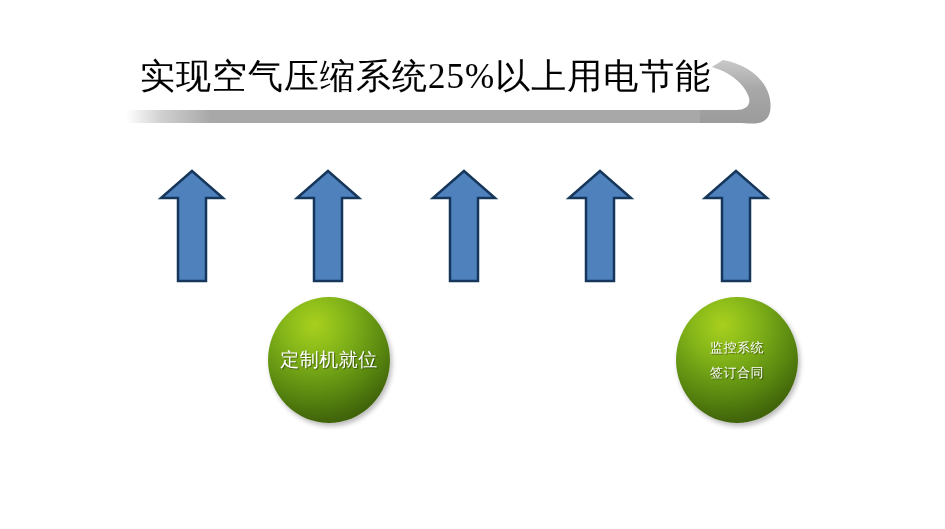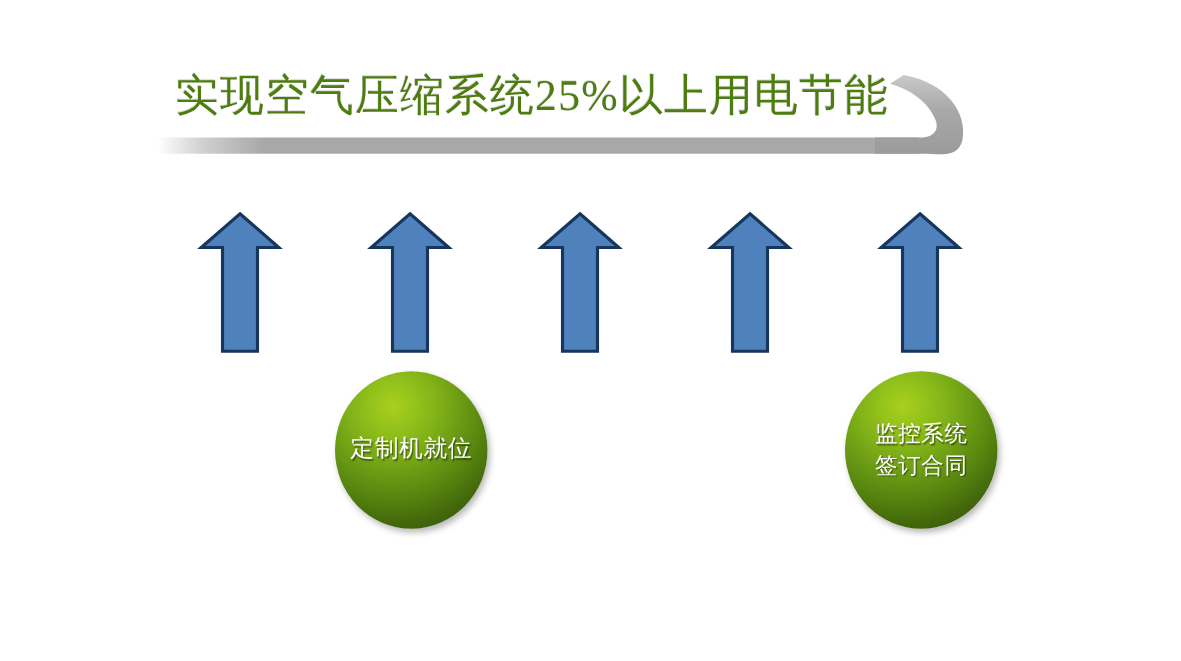--- a/index.html
+++ b/index.html
@@ -39,7 +39,7 @@
     font-family: "Liberation Serif", "DejaVu Serif", serif;
     font-size: 35px;
     letter-spacing: 1px;
-    color: #4d7c0f;
+    color: #000000;
     white-space: nowrap;
     text-shadow: 1px 1px 0 rgba(255,255,255,0.95), -0.5px -0.5px 0 rgba(140,140,148,0.35);
   }

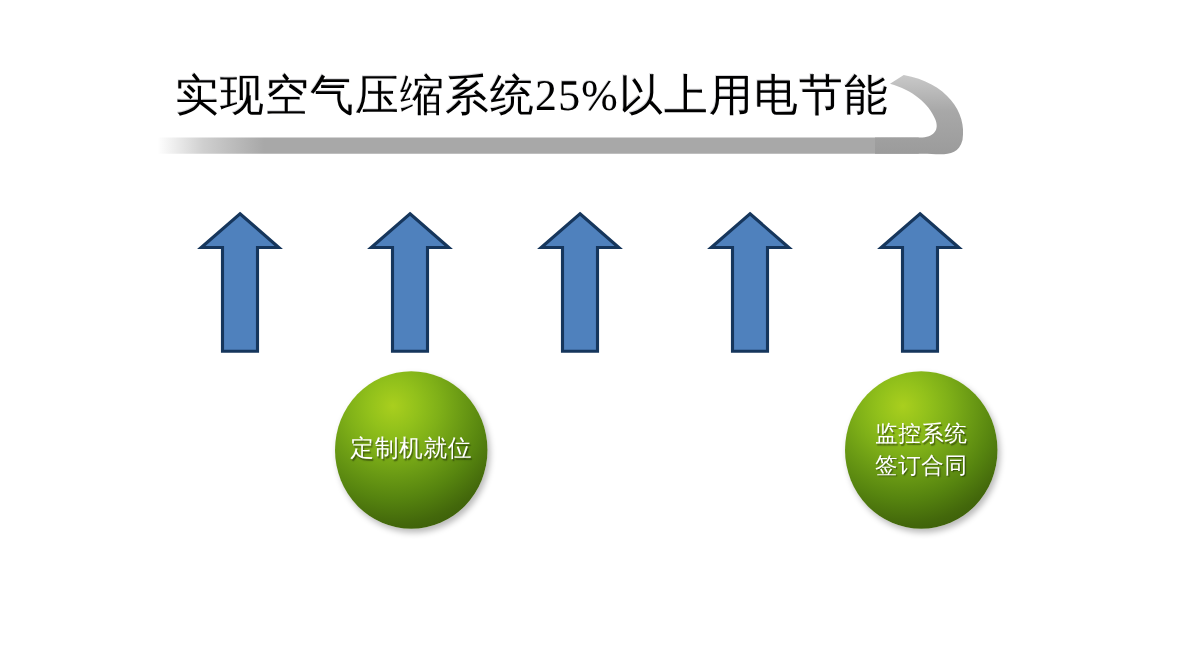--- a/index.html
+++ b/index.html
@@ -83,7 +83,7 @@
     text-shadow: 1px 1px 1px rgba(0,0,0,0.45);
     padding: 0 4px;
   }
-  .node-label.two-line { font-size: 18px; line-height: 25px; }
+  .node-label.two-line { font-size: 13px; line-height: 25px; }
 </style>
 </head>
 <body>

